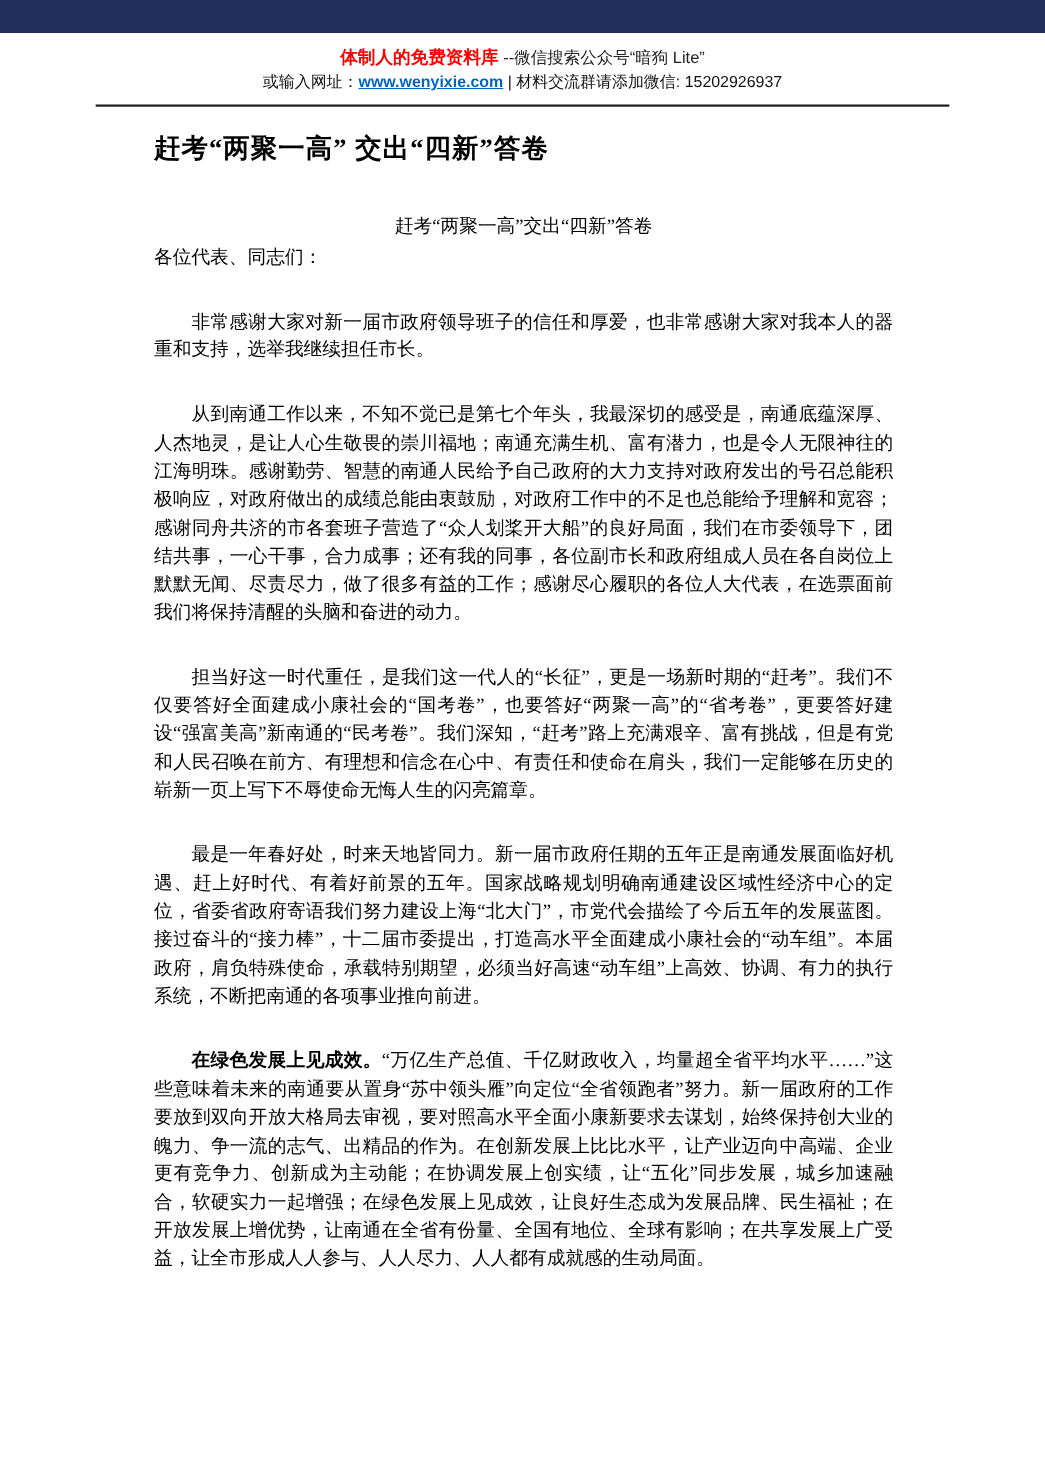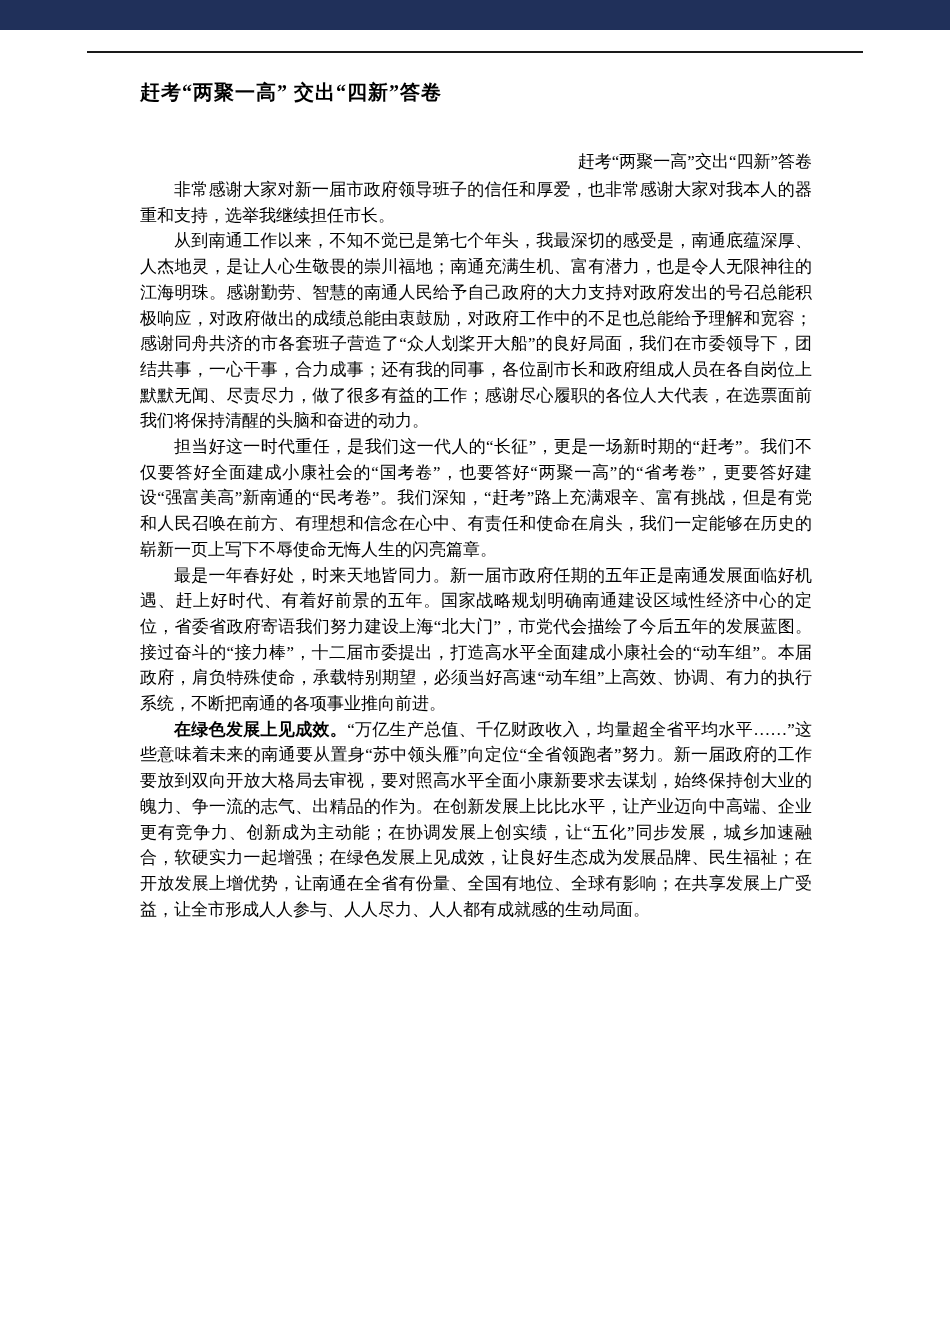--- a/index.html
+++ b/index.html
@@ -50,6 +50,9 @@
 <div class="top-bar"></div>
 
 <div class="promo-header">
+  <div class="promo-line1">
+    <span class="promo-site-name">体制人的免费资料库</span><span> --微信搜索公众号“暗狗 Lite”</span>
+  </div>
 </div>
 
 <div class="content">

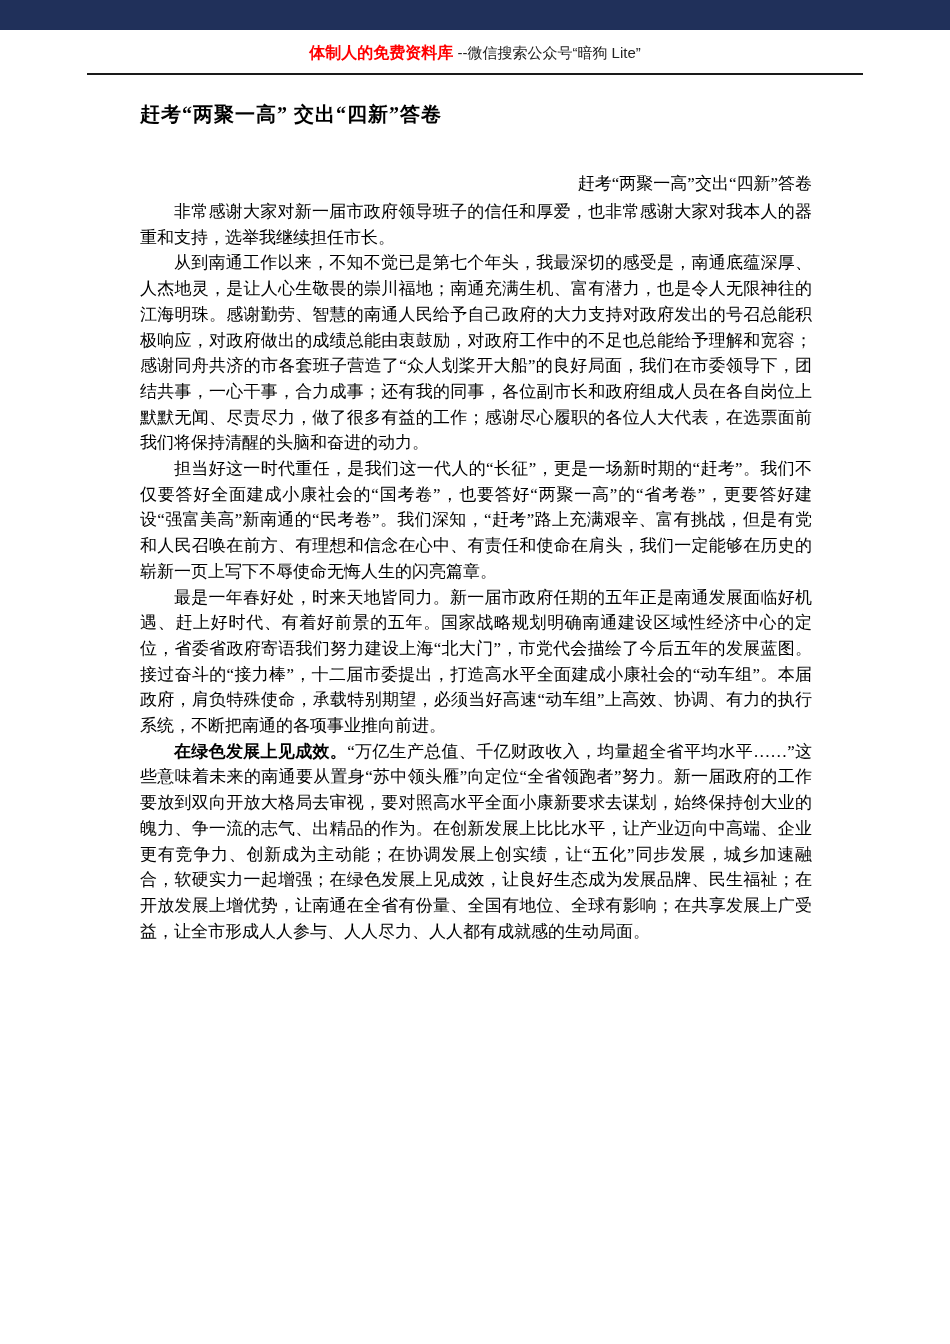--- a/index.html
+++ b/index.html
@@ -53,6 +53,9 @@
   <div class="promo-line1">
     <span class="promo-site-name">体制人的免费资料库</span><span> --微信搜索公众号“暗狗 Lite”</span>
   </div>
+  <div class="promo-line2">
+    <span>或输入网址：</span><a class="site-link">www.wenyixie.com</a><span> | 材料交流群请添加微信: 15202926937</span>
+  </div>
 </div>
 
 <div class="content">

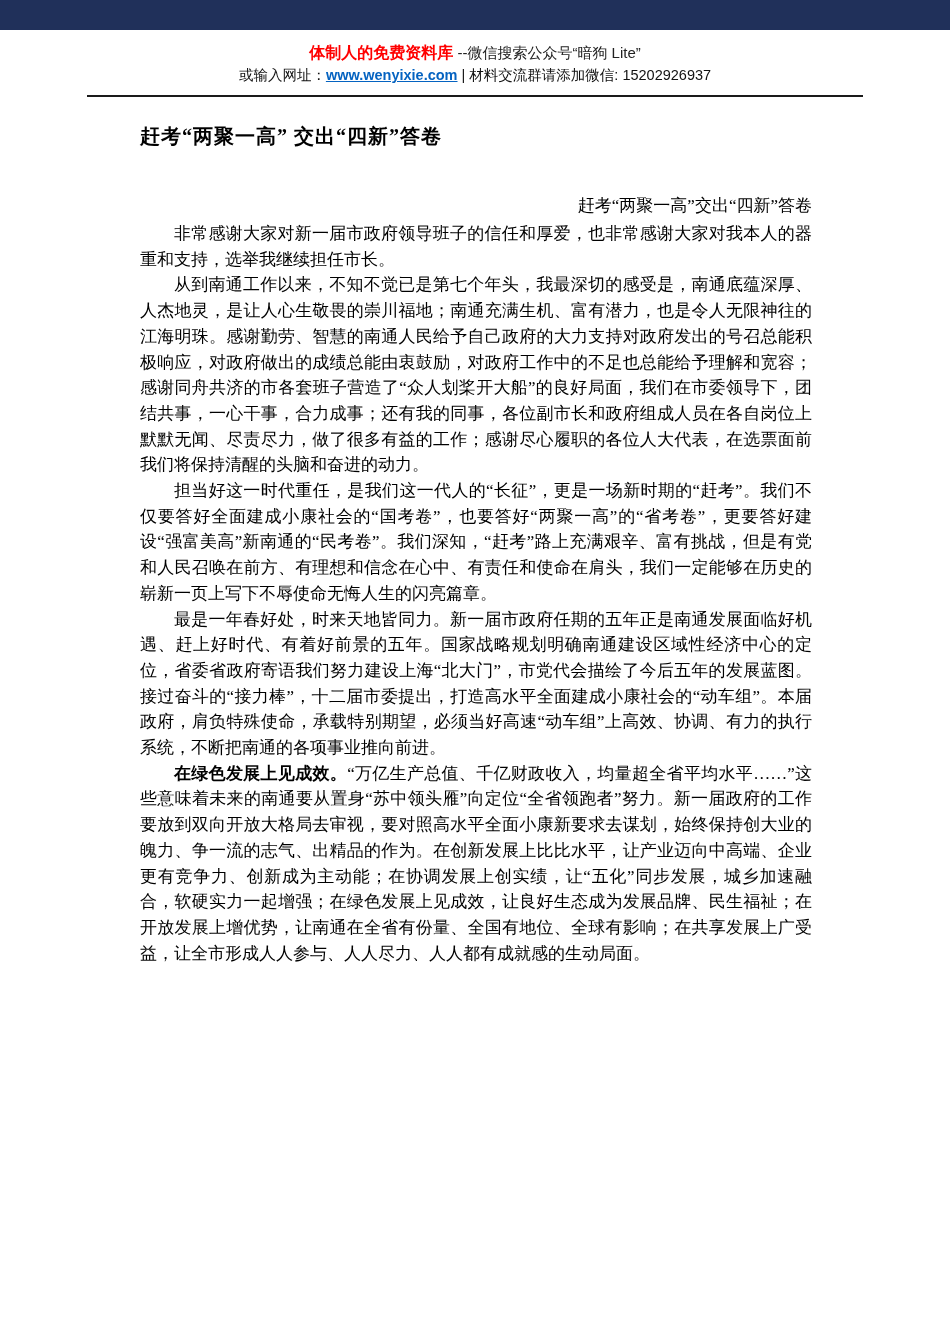--- a/index.html
+++ b/index.html
@@ -31,7 +31,7 @@
   }
   .content { padding:20px 138px 0 140px; }
   .doc-title {
-    font-size:20px; font-weight:bold; letter-spacing:1px;
+    font-size:24px; font-weight:bold; letter-spacing:1px;
     margin:2px 0 40px 0; line-height:34px;
   }
   .center-block { text-align:center; }

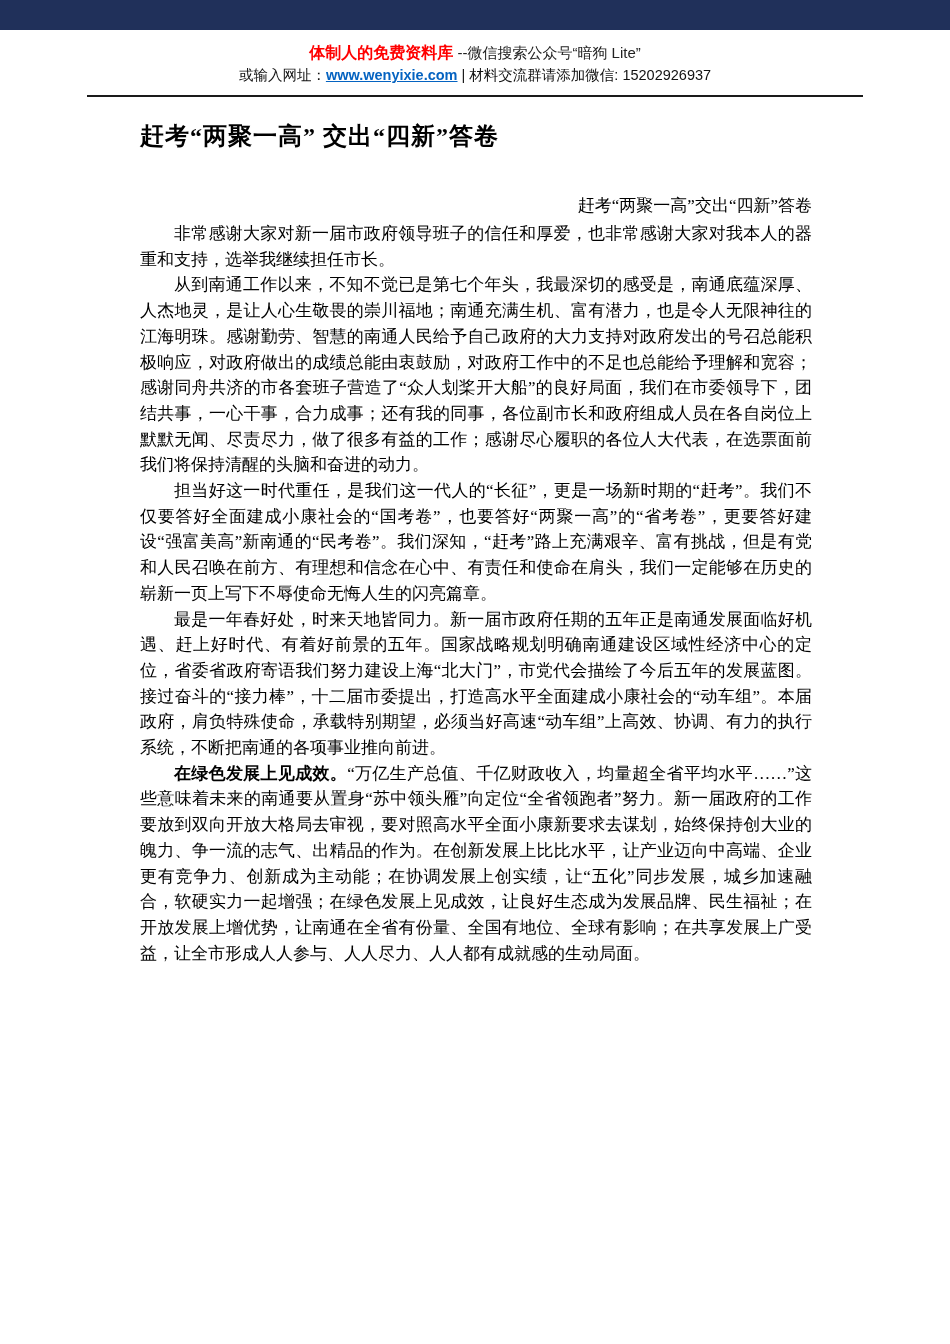--- a/index.html
+++ b/index.html
@@ -35,7 +35,7 @@
     margin:2px 0 40px 0; line-height:34px;
   }
   .center-block { text-align:center; }
-  .center-line { font-size:17px; line-height:26px;text-align:right; }
+  .center-line { font-size:17px; line-height:26px; }
   .doc-body { margin-top:2px; }
   .para {
     font-size:17px; line-height:25.7px;

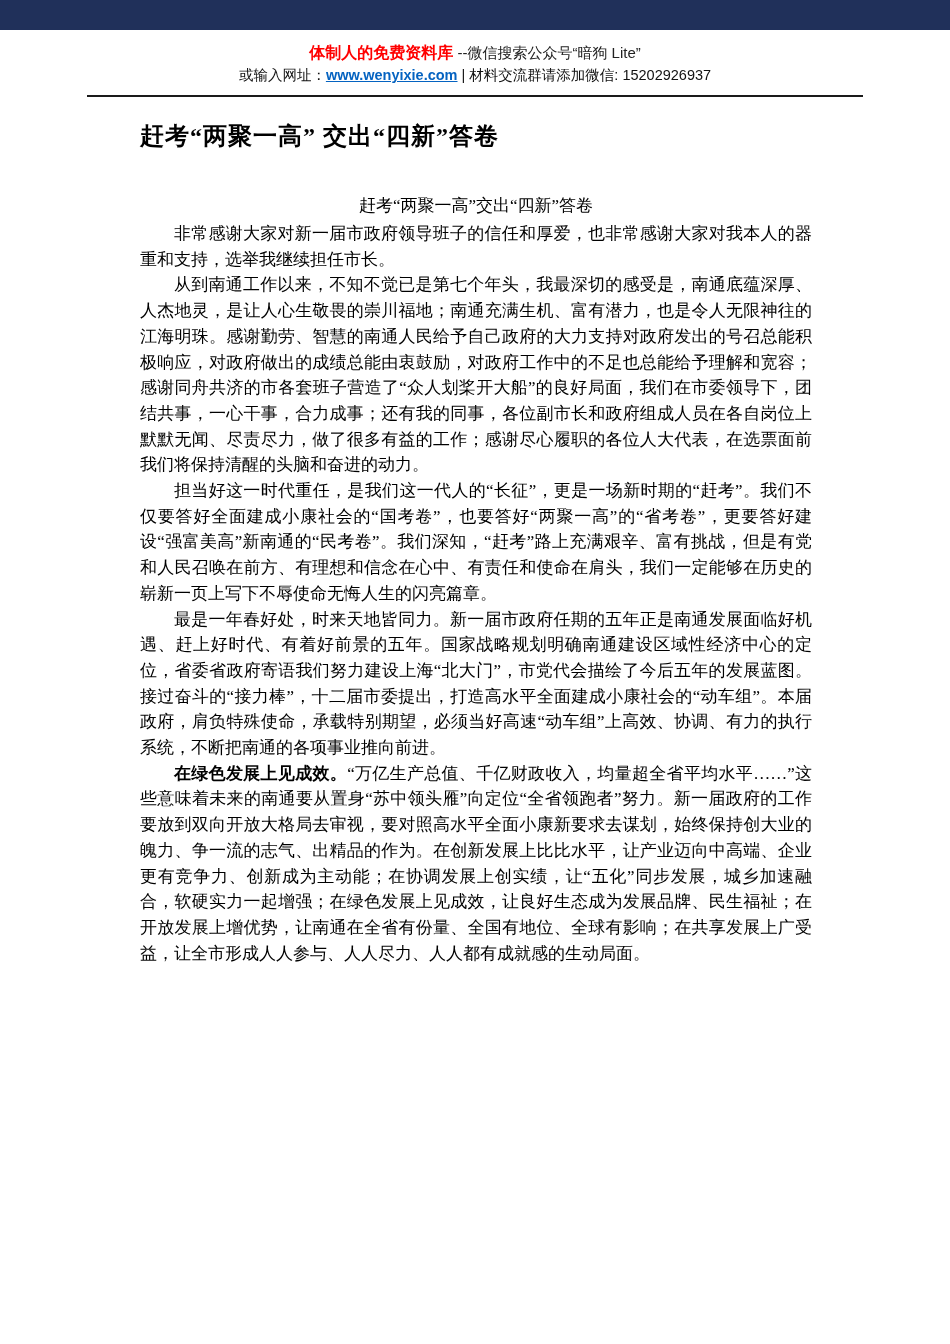--- a/index.html
+++ b/index.html
@@ -66,6 +66,7 @@
   </div>
 
   <div class="doc-body">
+      <p class="para">各位代表、同志们：</p>
       <p class="para indent">非常感谢大家对新一届市政府领导班子的信任和厚爱，也非常感谢大家对我本人的器重和支持，选举我继续担任市长。</p>
       <p class="para indent">从到南通工作以来，不知不觉已是第七个年头，我最深切的感受是，南通底蕴深厚、人杰地灵，是让人心生敬畏的崇川福地；南通充满生机、富有潜力，也是令人无限神往的江海明珠。感谢勤劳、智慧的南通人民给予自己政府的大力支持对政府发出的号召总能积极响应，对政府做出的成绩总能由衷鼓励，对政府工作中的不足也总能给予理解和宽容；感谢同舟共济的市各套班子营造了“众人划桨开大船”的良好局面，我们在市委领导下，团结共事，一心干事，合力成事；还有我的同事，各位副市长和政府组成人员在各自岗位上默默无闻、尽责尽力，做了很多有益的工作；感谢尽心履职的各位人大代表，在选票面前我们将保持清醒的头脑和奋进的动力。</p>
       <p class="para indent">担当好这一时代重任，是我们这一代人的“长征”，更是一场新时期的“赶考”。我们不仅要答好全面建成小康社会的“国考卷”，也要答好“两聚一高”的“省考卷”，更要答好建设“强富美高”新南通的“民考卷”。我们深知，“赶考”路上充满艰辛、富有挑战，但是有党和人民召唤在前方、有理想和信念在心中、有责任和使命在肩头，我们一定能够在历史的崭新一页上写下不辱使命无悔人生的闪亮篇章。</p>

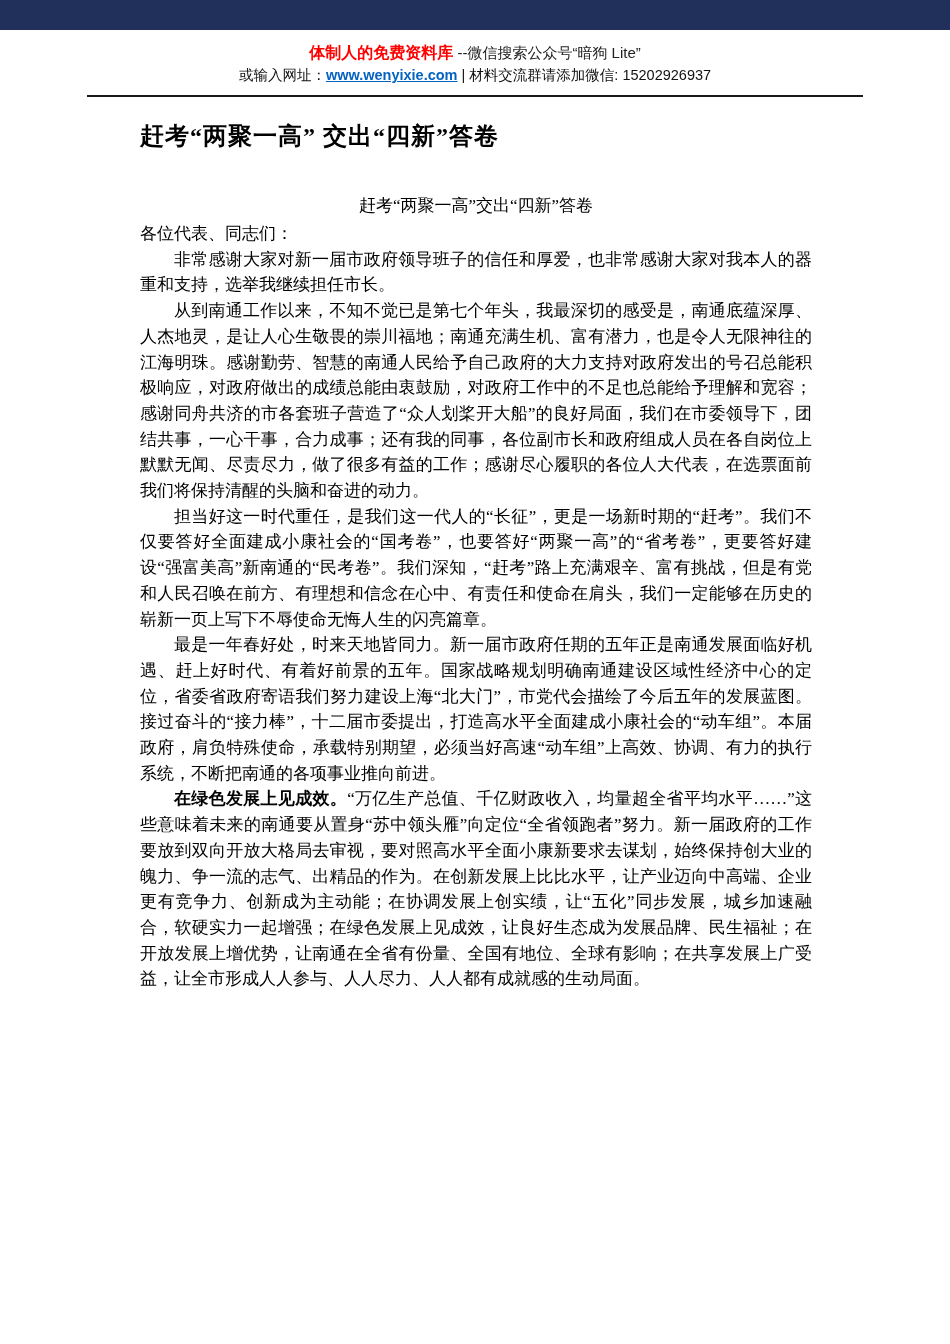--- a/index.html
+++ b/index.html
@@ -41,7 +41,7 @@
     font-size:17px; line-height:25.7px;
     text-align:justify; text-justify:inter-ideograph;
   }
-  .para.indent { text-indent:2em; }
+  .para.indent { text-indent:2em;margin-top:33px; }
   .para strong { font-weight:bold; }
 </style>
 </head>

